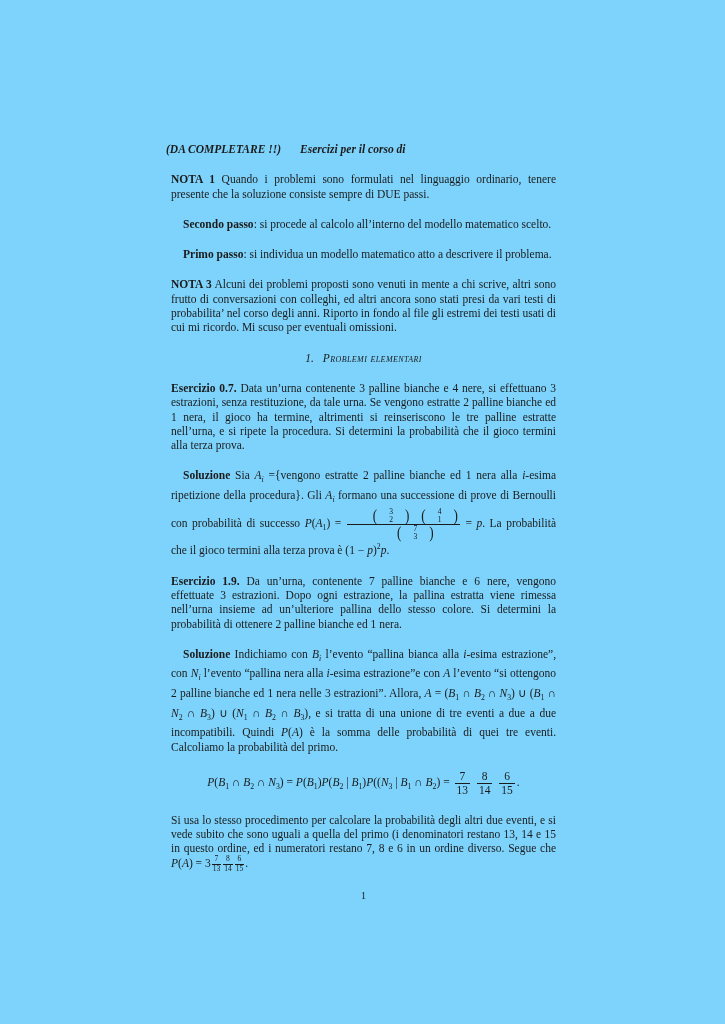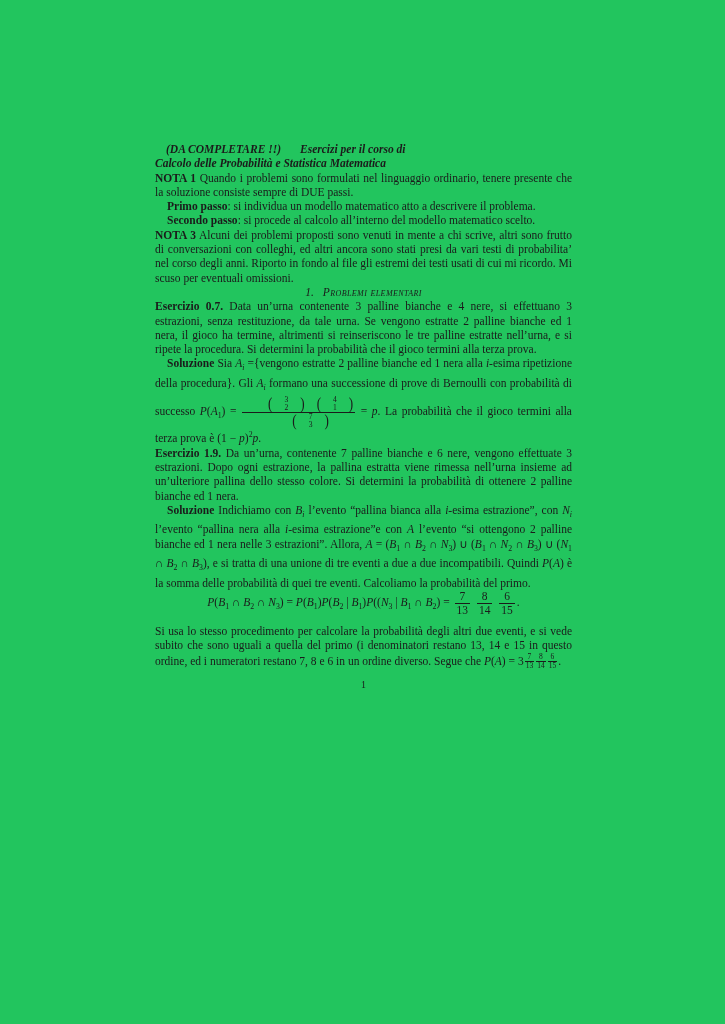--- a/index.html
+++ b/index.html
@@ -13,7 +13,7 @@
   .page {
     position: relative;
     width: 725px; height: 1024px;
-    background: #22c55e;
+    background: #7dd3fc;
     overflow: hidden;
   }
   .content {

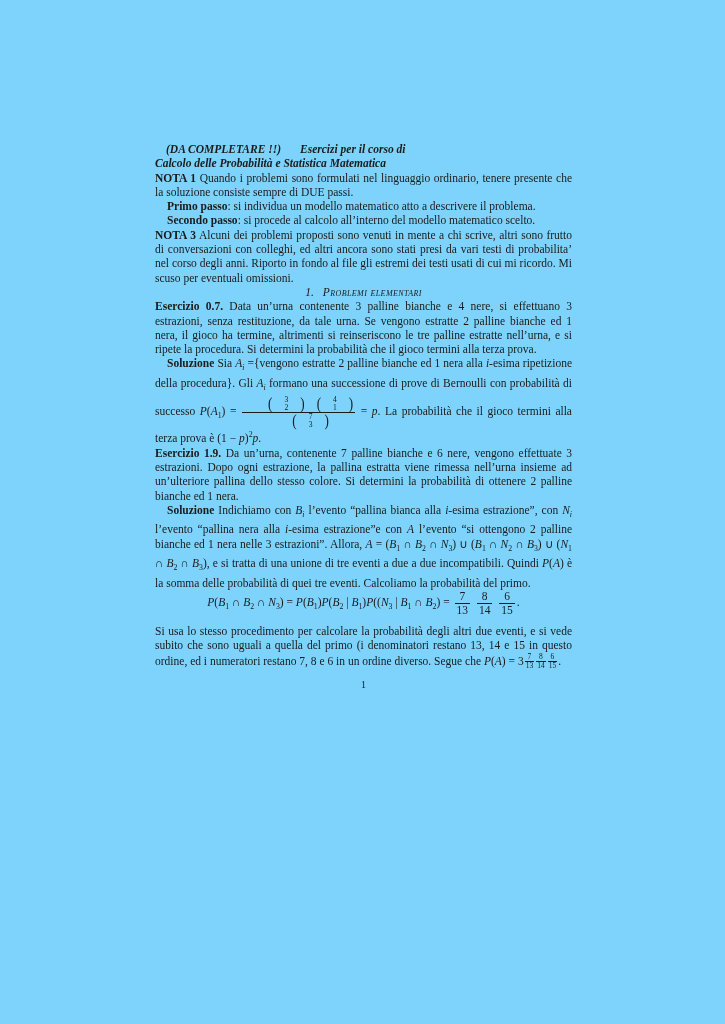--- a/index.html
+++ b/index.html
@@ -79,7 +79,6 @@
 
     <div class="doc-title">
       <span class="line1"><span>(DA COMPLETARE !!)</span><span class="title-gap"></span><span>Esercizi per il corso di</span></span>
-      <span class="line2">Calcolo delle Probabilità e Statistica Matematica</span>
     </div>
 
     <p class="para mt-title"><b>NOTA 1</b> <span>Quando i problemi sono formulati nel linguaggio ordinario, tenere presente che la soluzione consiste sempre di DUE passi.</span></p>

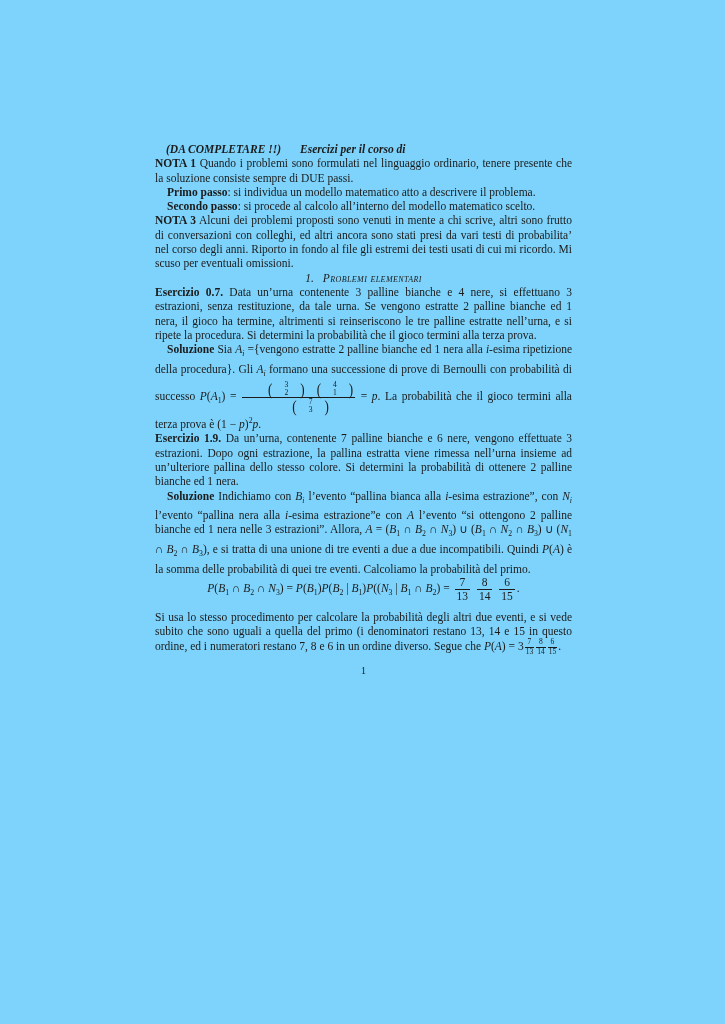--- a/index.html
+++ b/index.html
@@ -24,7 +24,7 @@
     line-height: 14.3px;
     text-align: justify;
   }
-  p.para { margin: 0; }
+  p.para { margin: 16px; }
   .doc-title {
     font-weight: bold;
     font-style: italic;

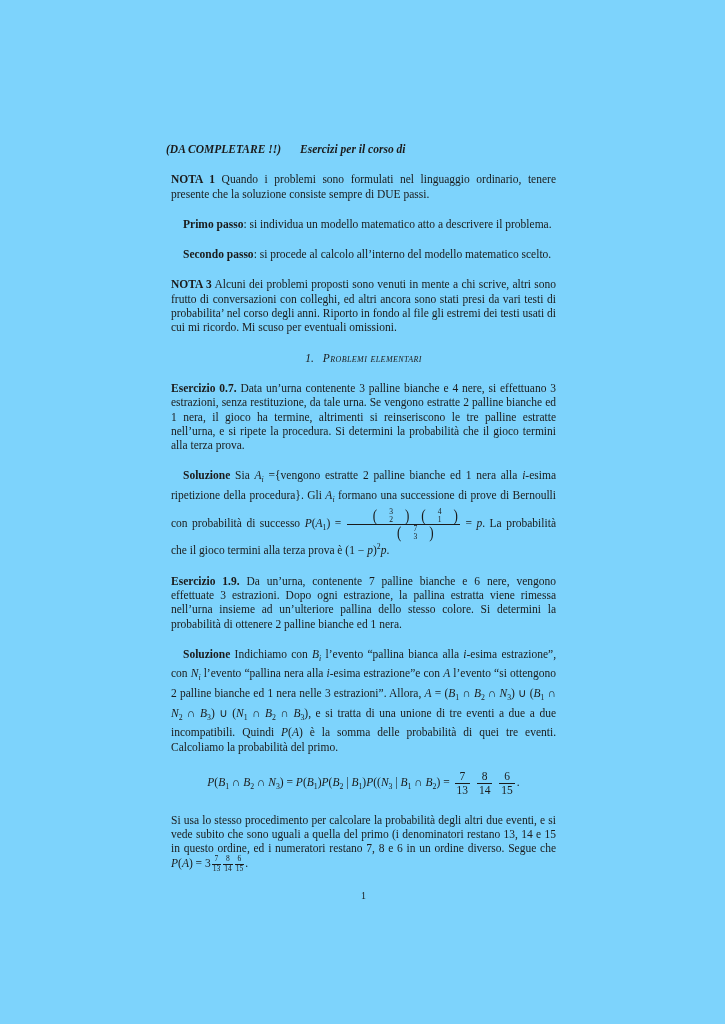--- a/index.html
+++ b/index.html
@@ -82,8 +82,8 @@
     </div>
 
     <p class="para mt-title"><b>NOTA 1</b> <span>Quando i problemi sono formulati nel linguaggio ordinario, tenere presente che la soluzione consiste sempre di DUE passi.</span></p>
+    <p class="para indent"><b>Secondo passo</b><span>: si procede al calcolo all’interno del modello matematico scelto.</span></p>
     <p class="para indent"><b>Primo passo</b><span>: si individua un modello matematico atto a descrivere il problema.</span></p>
-    <p class="para indent"><b>Secondo passo</b><span>: si procede al calcolo all’interno del modello matematico scelto.</span></p>
 
     <p class="para mt-note"><b>NOTA 3</b> <span>Alcuni dei problemi proposti sono venuti in mente a chi scrive, altri sono frutto di conversazioni con colleghi, ed altri ancora sono stati presi da vari testi di probabilita’ nel corso degli anni. Riporto in fondo al file gli estremi dei testi usati di cui mi ricordo. Mi scuso per eventuali omissioni.</span></p>
 

